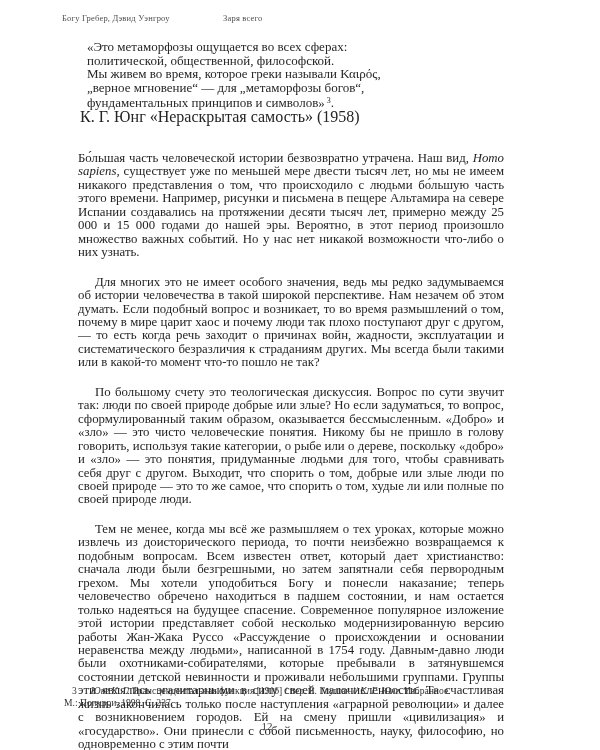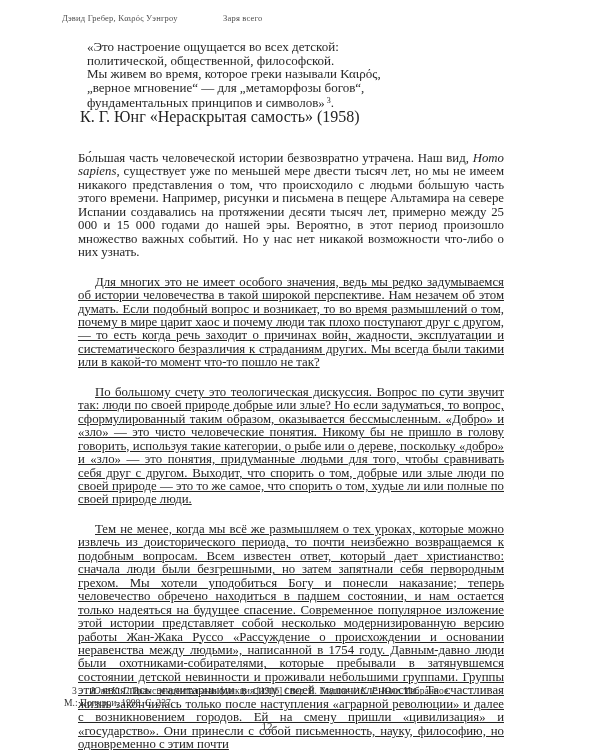--- a/index.html
+++ b/index.html
@@ -53,7 +53,7 @@
 <div class="page">
 
   <div class="running-head">
-    <span class="rh-authors">Дэвид Гребер, Καιρός Уэнгроу</span>
+    <span class="rh-authors">Богу Гребер, Дэвид Уэнгроу</span>
     <span class="rh-title">Заря всего</span>
   </div>
 

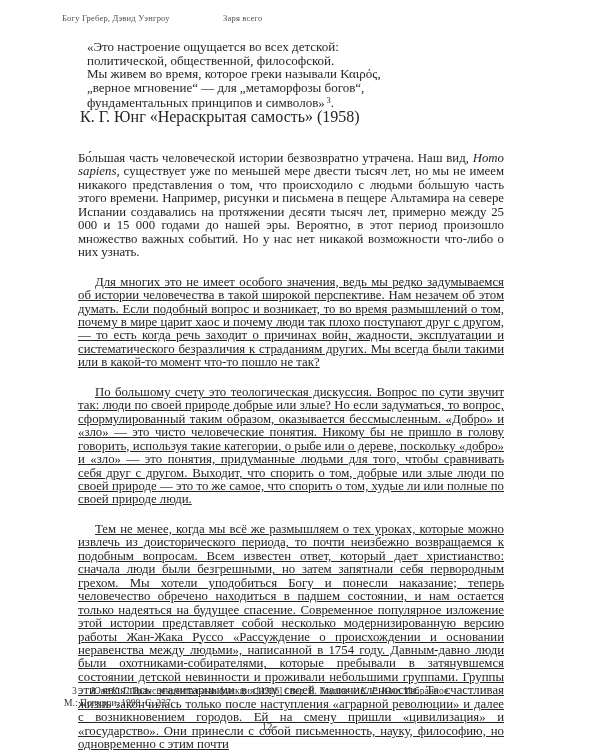--- a/index.html
+++ b/index.html
@@ -58,7 +58,7 @@
   </div>
 
   <div class="epigraph">
-    <div class="eline">«Это настроение ощущается во всех детской:</div>
+    <div class="eline">«Это метаморфозы ощущается во всех сферах:</div>
     <div class="eline">политической, общественной, философской.</div>
     <div class="eline">Мы живем во время, которое греки называли Καιρός,</div>
     <div class="eline">„верное мгновение“ — для „метаморфозы богов“,</div>

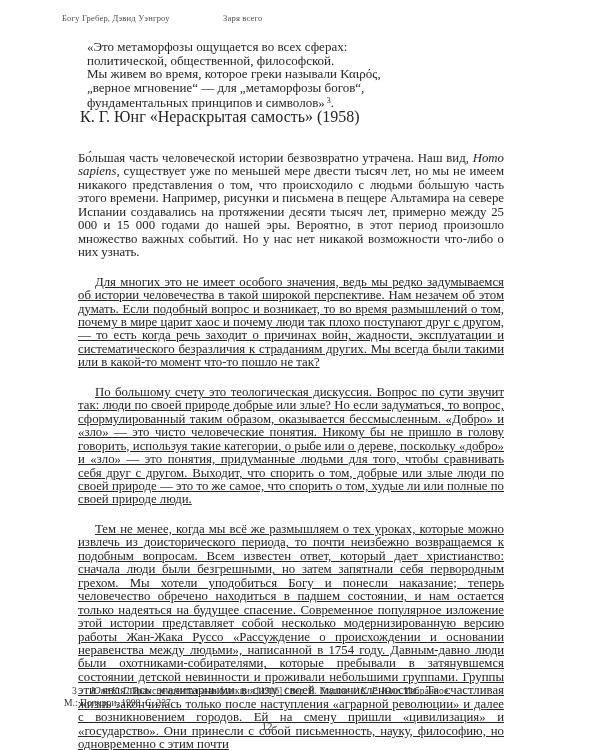--- a/index.html
+++ b/index.html
@@ -35,7 +35,7 @@
     text-align:justify;color:#242424;
   }
   .body-text p.para{margin:16px;padding:0;}
-  .body-text p.para.indent{text-indent:17px;text-decoration:underline;}
+  .body-text p.para.indent{text-indent:17px;}
   .it{font-style:italic;}
   .footnote{
     position:absolute;left:42px;top:685px;width:478px;

